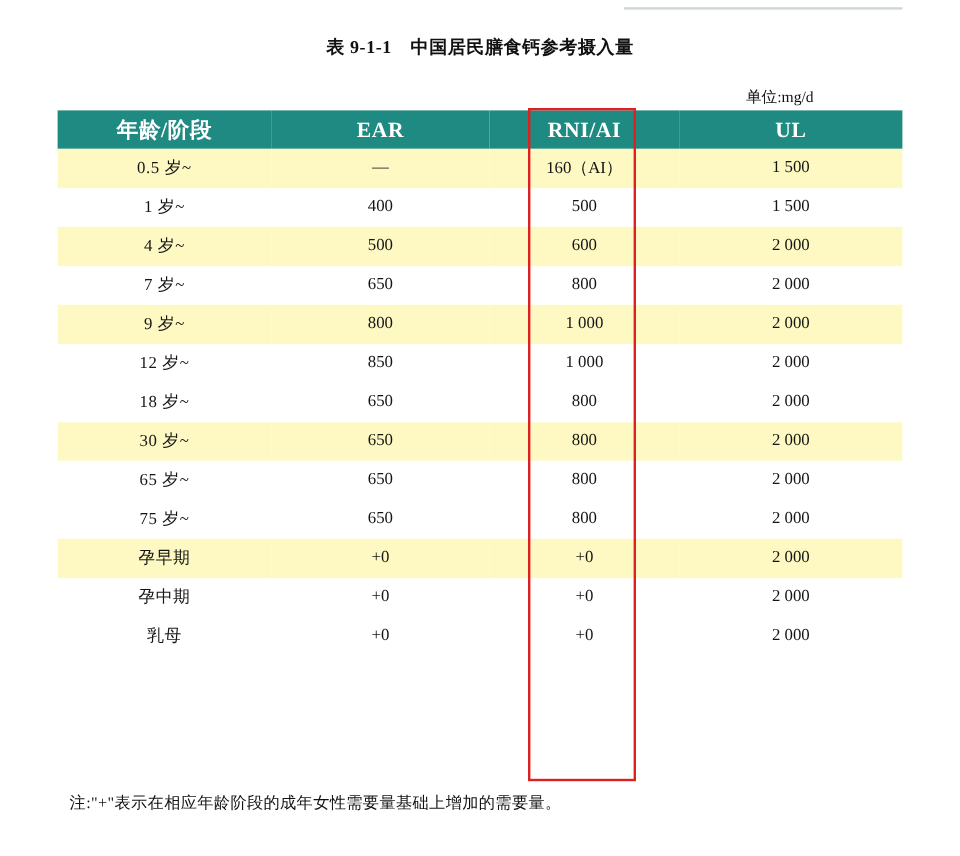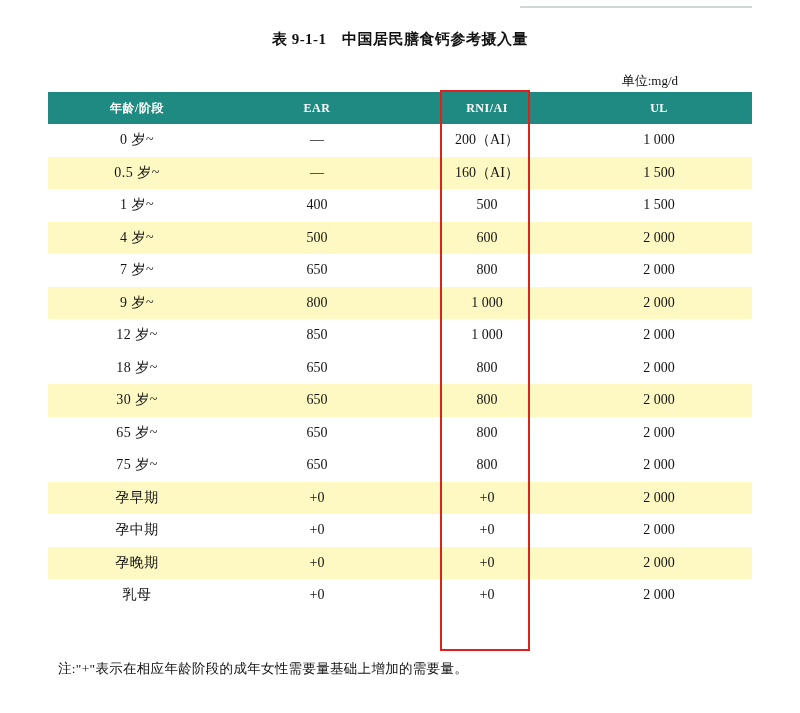--- a/index.html
+++ b/index.html
@@ -66,7 +66,7 @@
     background: #1f8a81;
     color: #ffffff;
     font-weight: bold;
-    font-size: 12px;
+    font-size: 18px;
     height: 30px;
     text-align: center;
     letter-spacing: 0.5px;

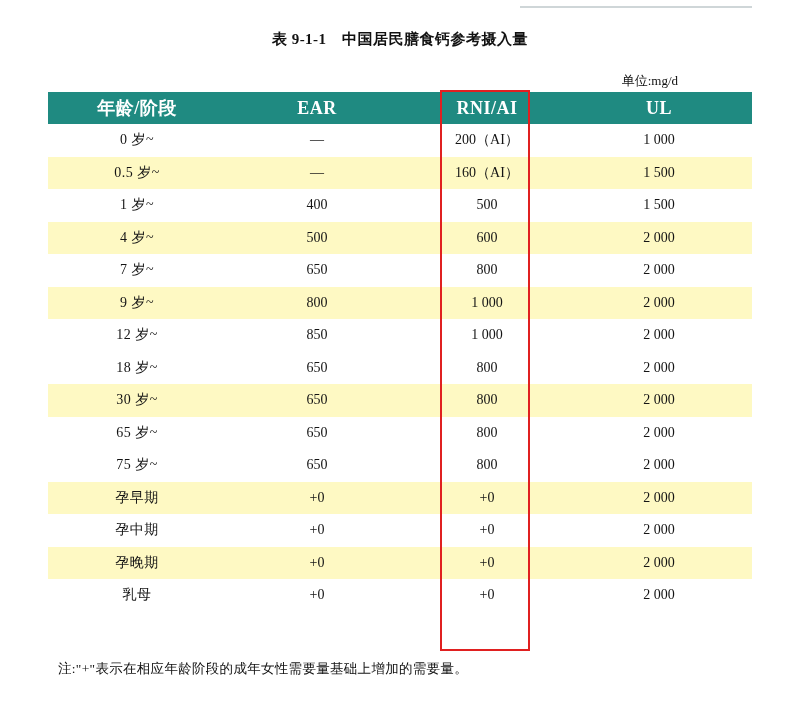--- a/index.html
+++ b/index.html
@@ -144,12 +144,6 @@
         </tr>
       </thead>
       <tbody>
-        <tr class="plain">
-          <td class="agecell">0 岁~</td>
-          <td>—</td>
-          <td>200（AI）</td>
-          <td>1 000</td>
-        </tr>
         <tr class="shade">
           <td class="agecell">0.5 岁~</td>
           <td>—</td>

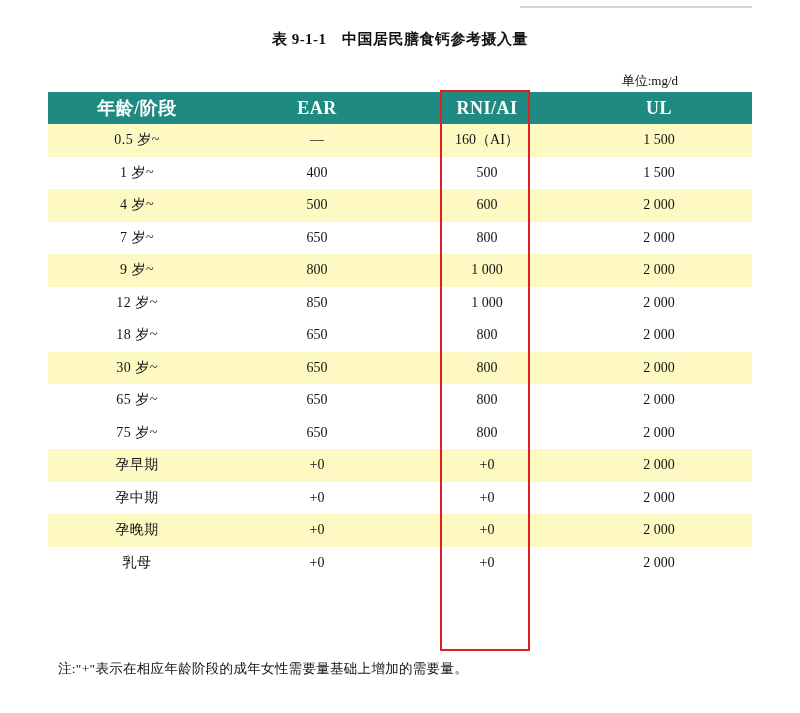--- a/index.html
+++ b/index.html
@@ -216,12 +216,6 @@
           <td>+0</td>
           <td>2 000</td>
         </tr>
-        <tr class="shade">
-          <td class="agecell">孕晚期</td>
-          <td>+0</td>
-          <td>+0</td>
-          <td>2 000</td>
-        </tr>
         <tr class="plain">
           <td class="agecell">乳母</td>
           <td>+0</td>

